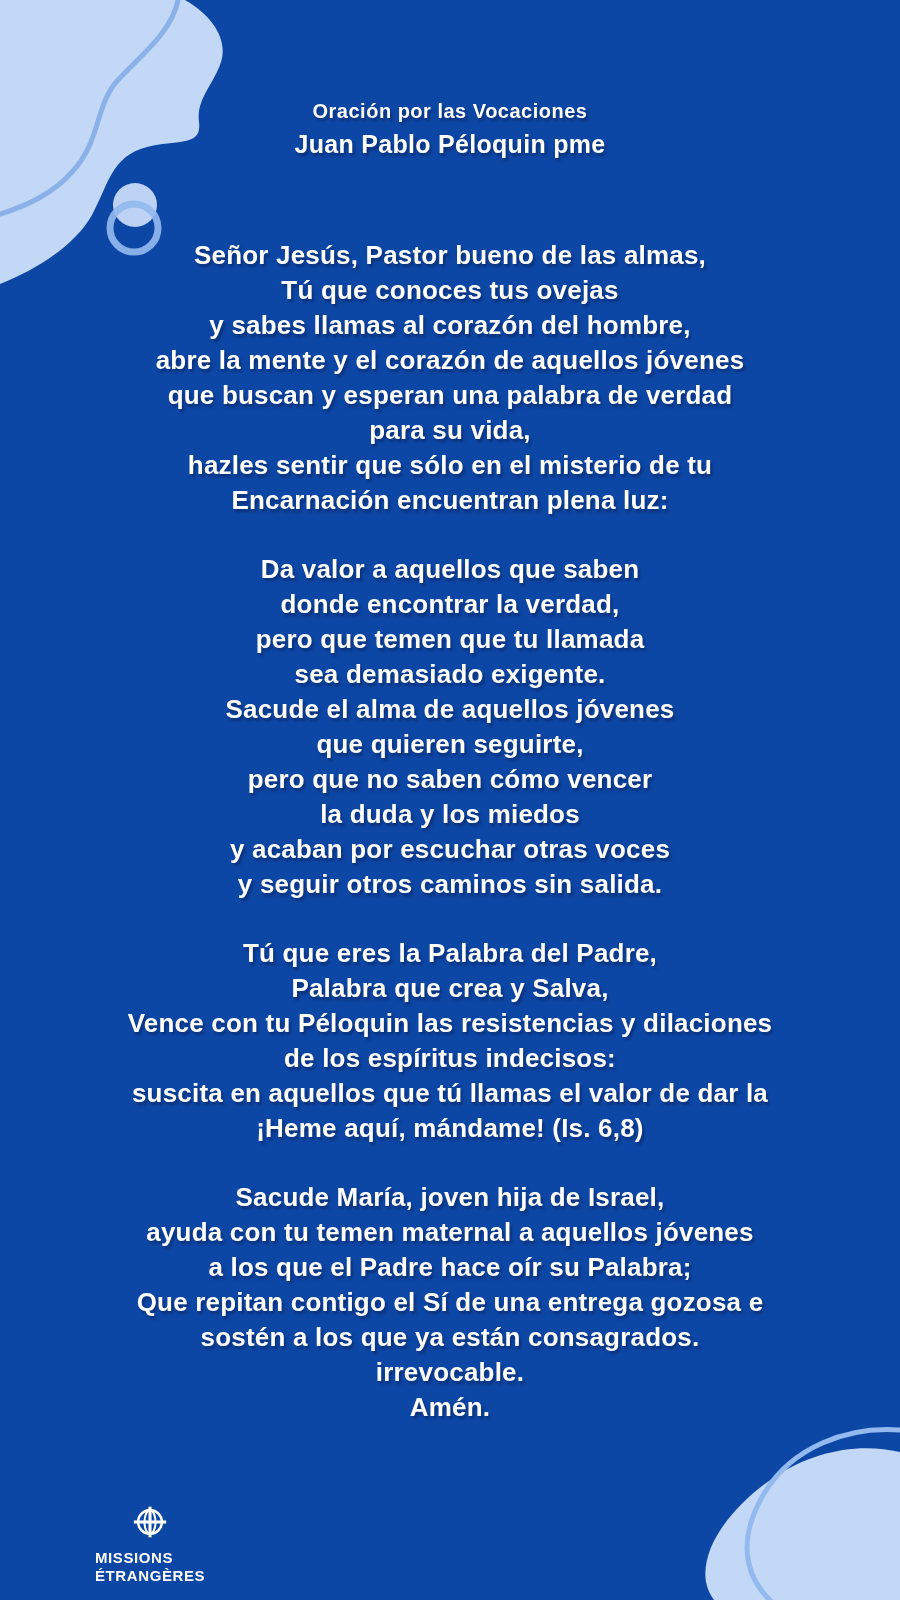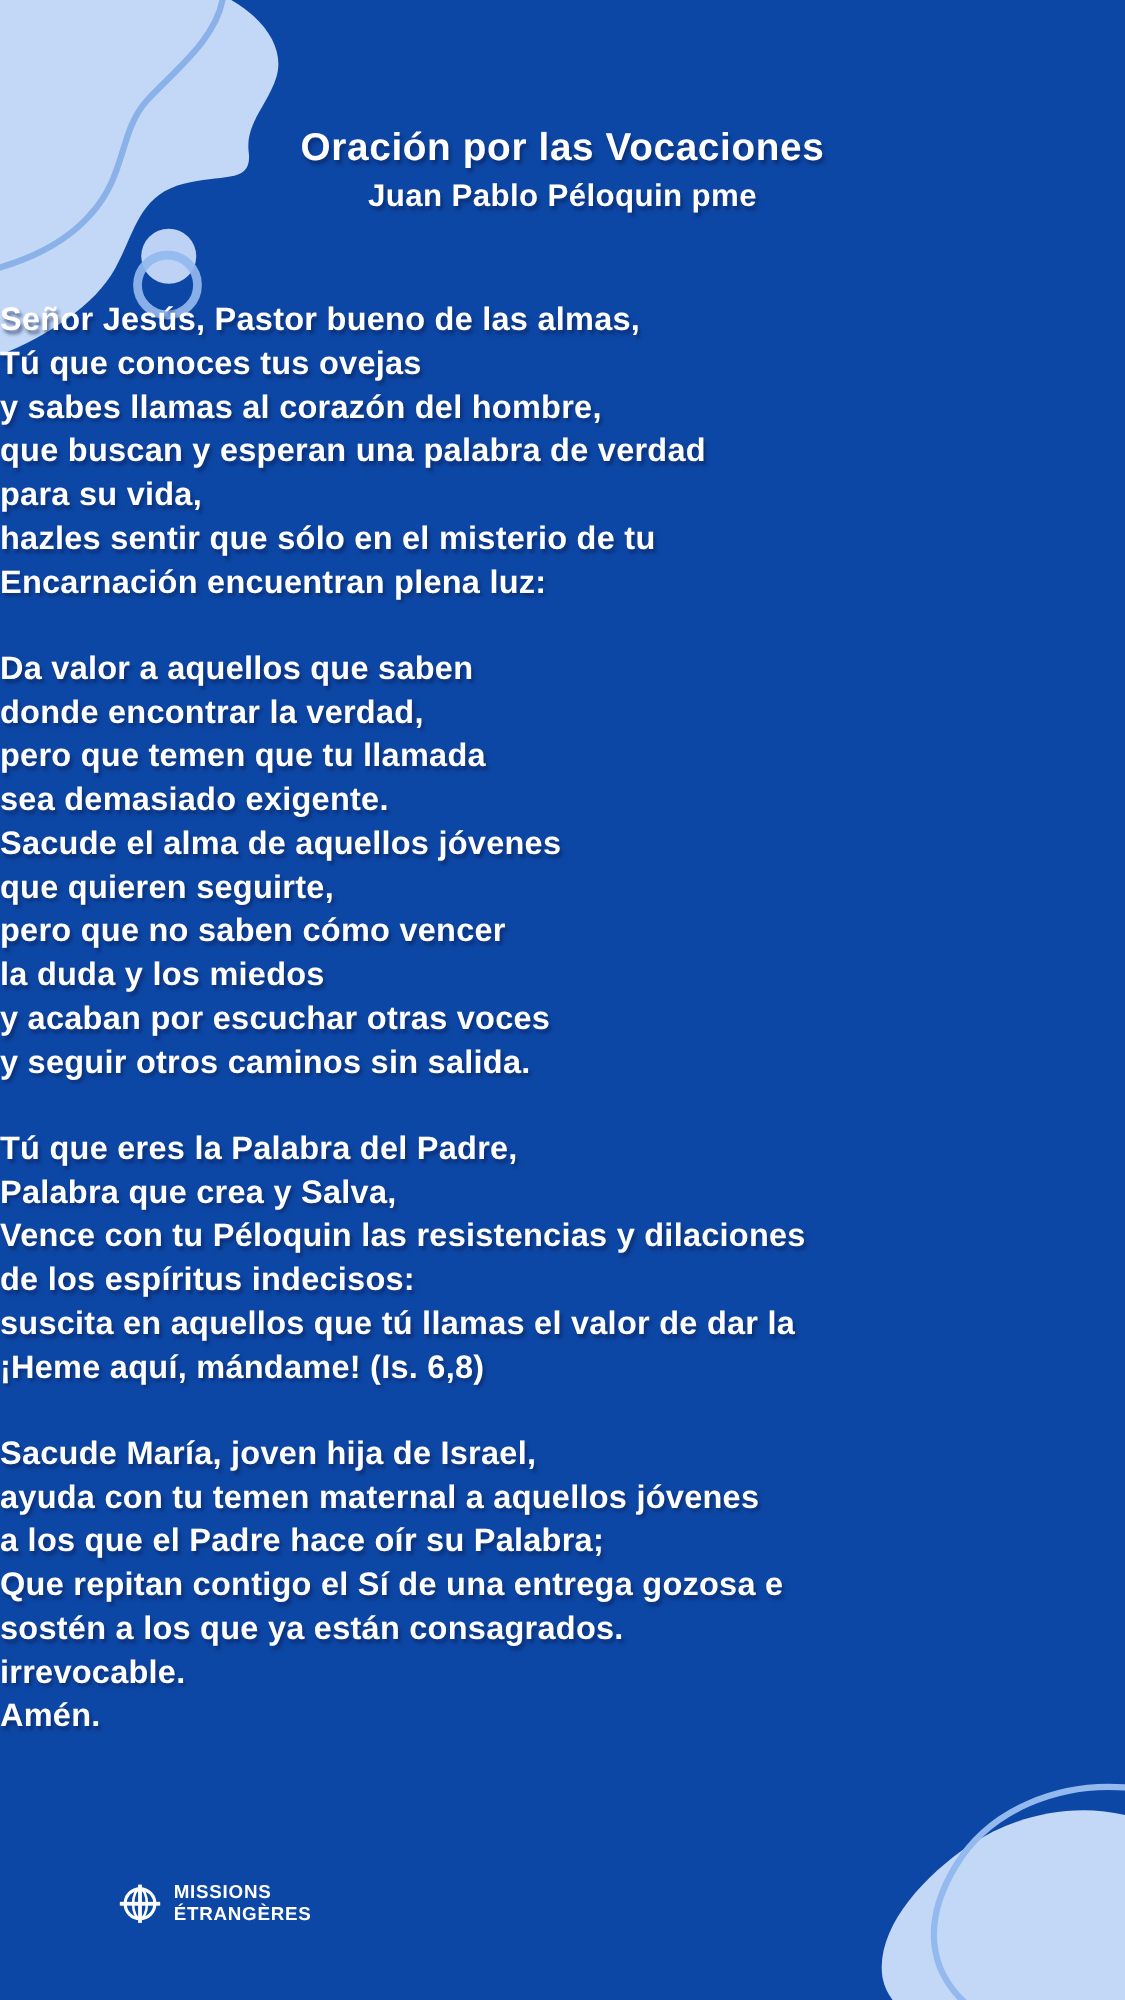--- a/index.html
+++ b/index.html
@@ -33,7 +33,7 @@
     text-shadow:2px 3px 3px rgba(9,30,80,0.55);
   }
   .title{
-    font-size:31px;font-weight:700;letter-spacing:0.5px;
+    font-size:20px;font-weight:700;letter-spacing:0.5px;
   }
   .subtitle{
     font-size:25px;font-weight:700;margin-top:7px;letter-spacing:0.3px;

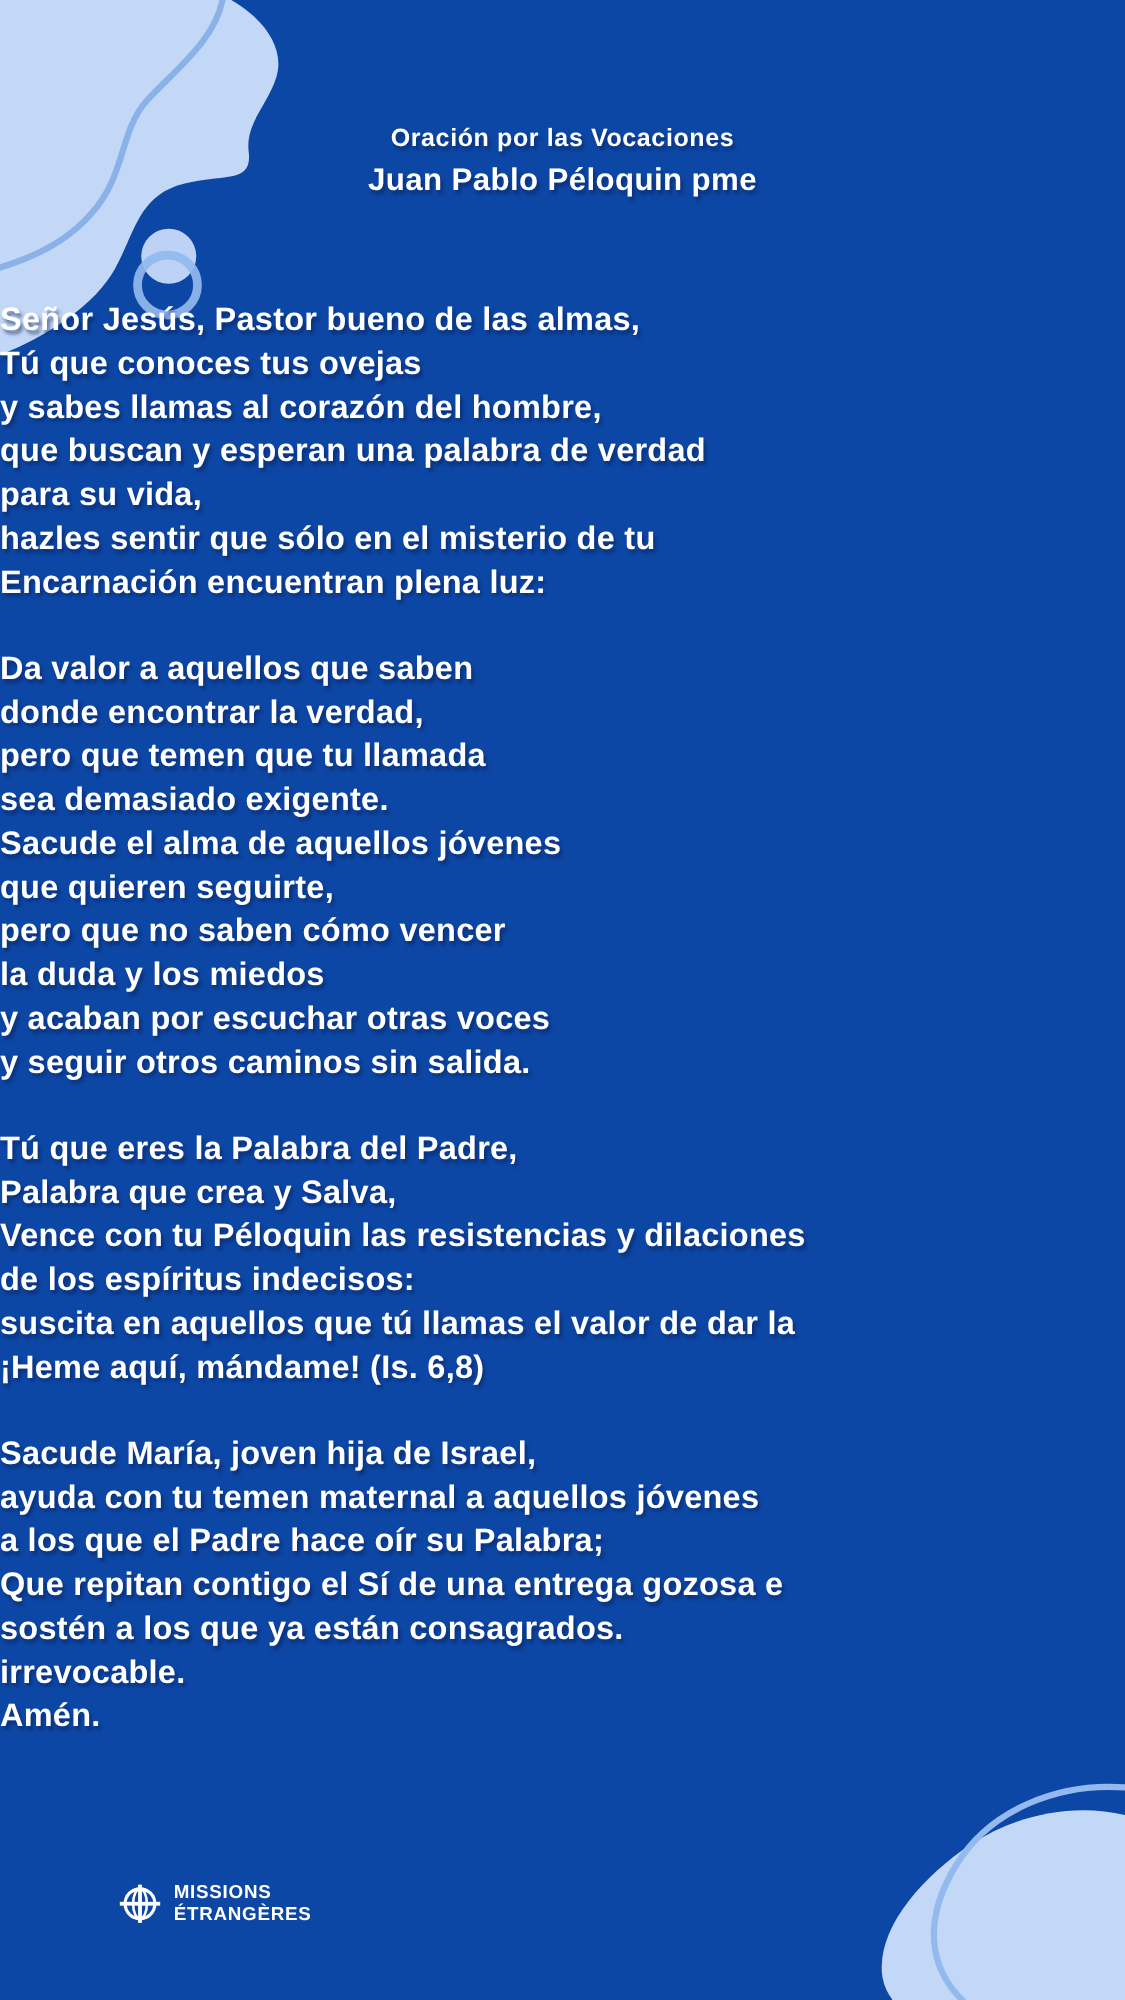--- a/index.html
+++ b/index.html
@@ -40,6 +40,7 @@
   }
   .prayer{
     position:absolute;top:238px;left:0;width:900px;
+    text-align:center;
     font-size:26px;font-weight:700;line-height:35px;
     text-shadow:2px 3px 3px rgba(9,30,80,0.55);
     letter-spacing:0.2px;

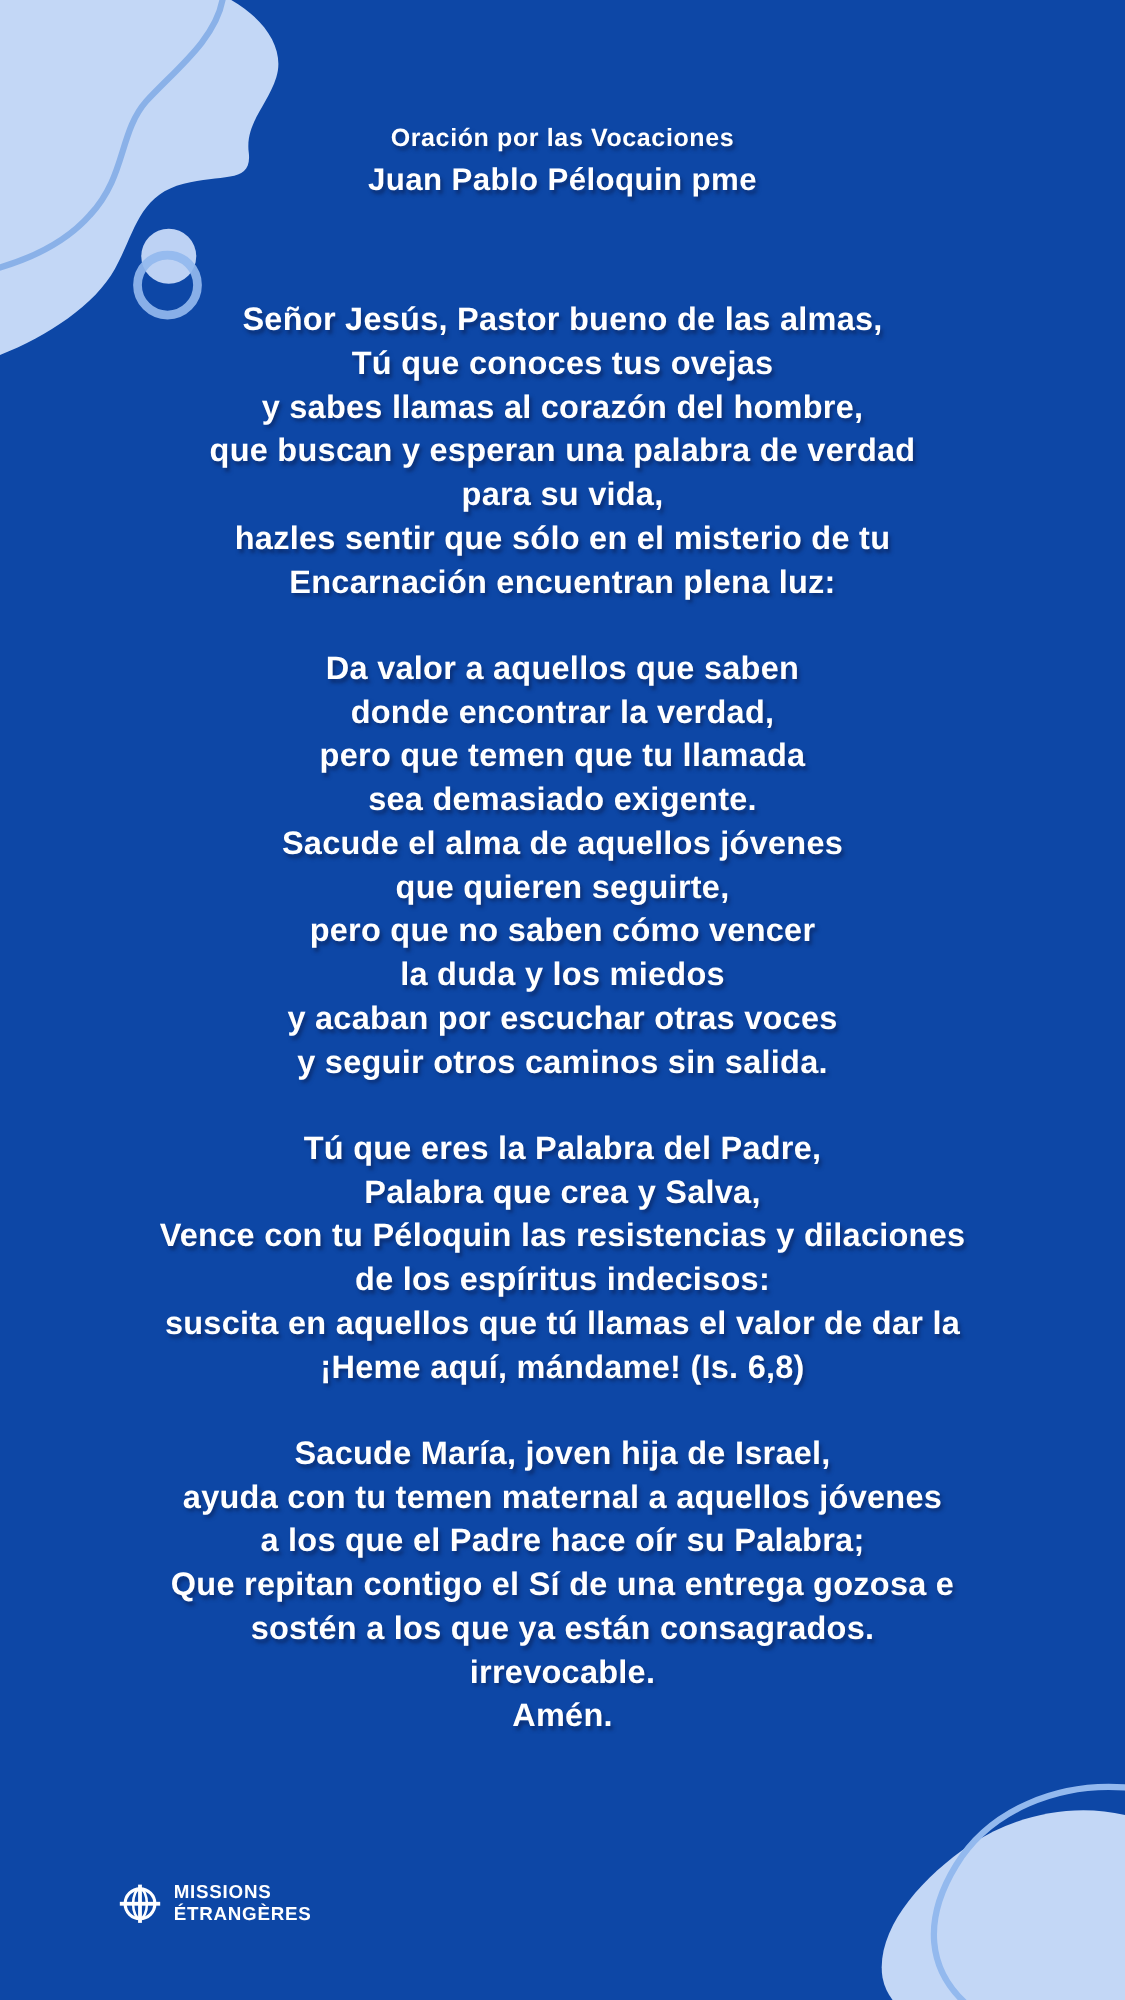--- a/index.html
+++ b/index.html
@@ -91,6 +91,7 @@
         <div class="line">Señor Jesús, Pastor bueno de las almas,</div>
         <div class="line">Tú que conoces tus ovejas</div>
         <div class="line">y sabes llamas al corazón del hombre,</div>
+        <div class="line">abre la mente y el corazón de aquellos jóvenes</div>
         <div class="line">que buscan y esperan una palabra de verdad</div>
         <div class="line">para su vida,</div>
         <div class="line">hazles sentir que sólo en el misterio de tu</div>

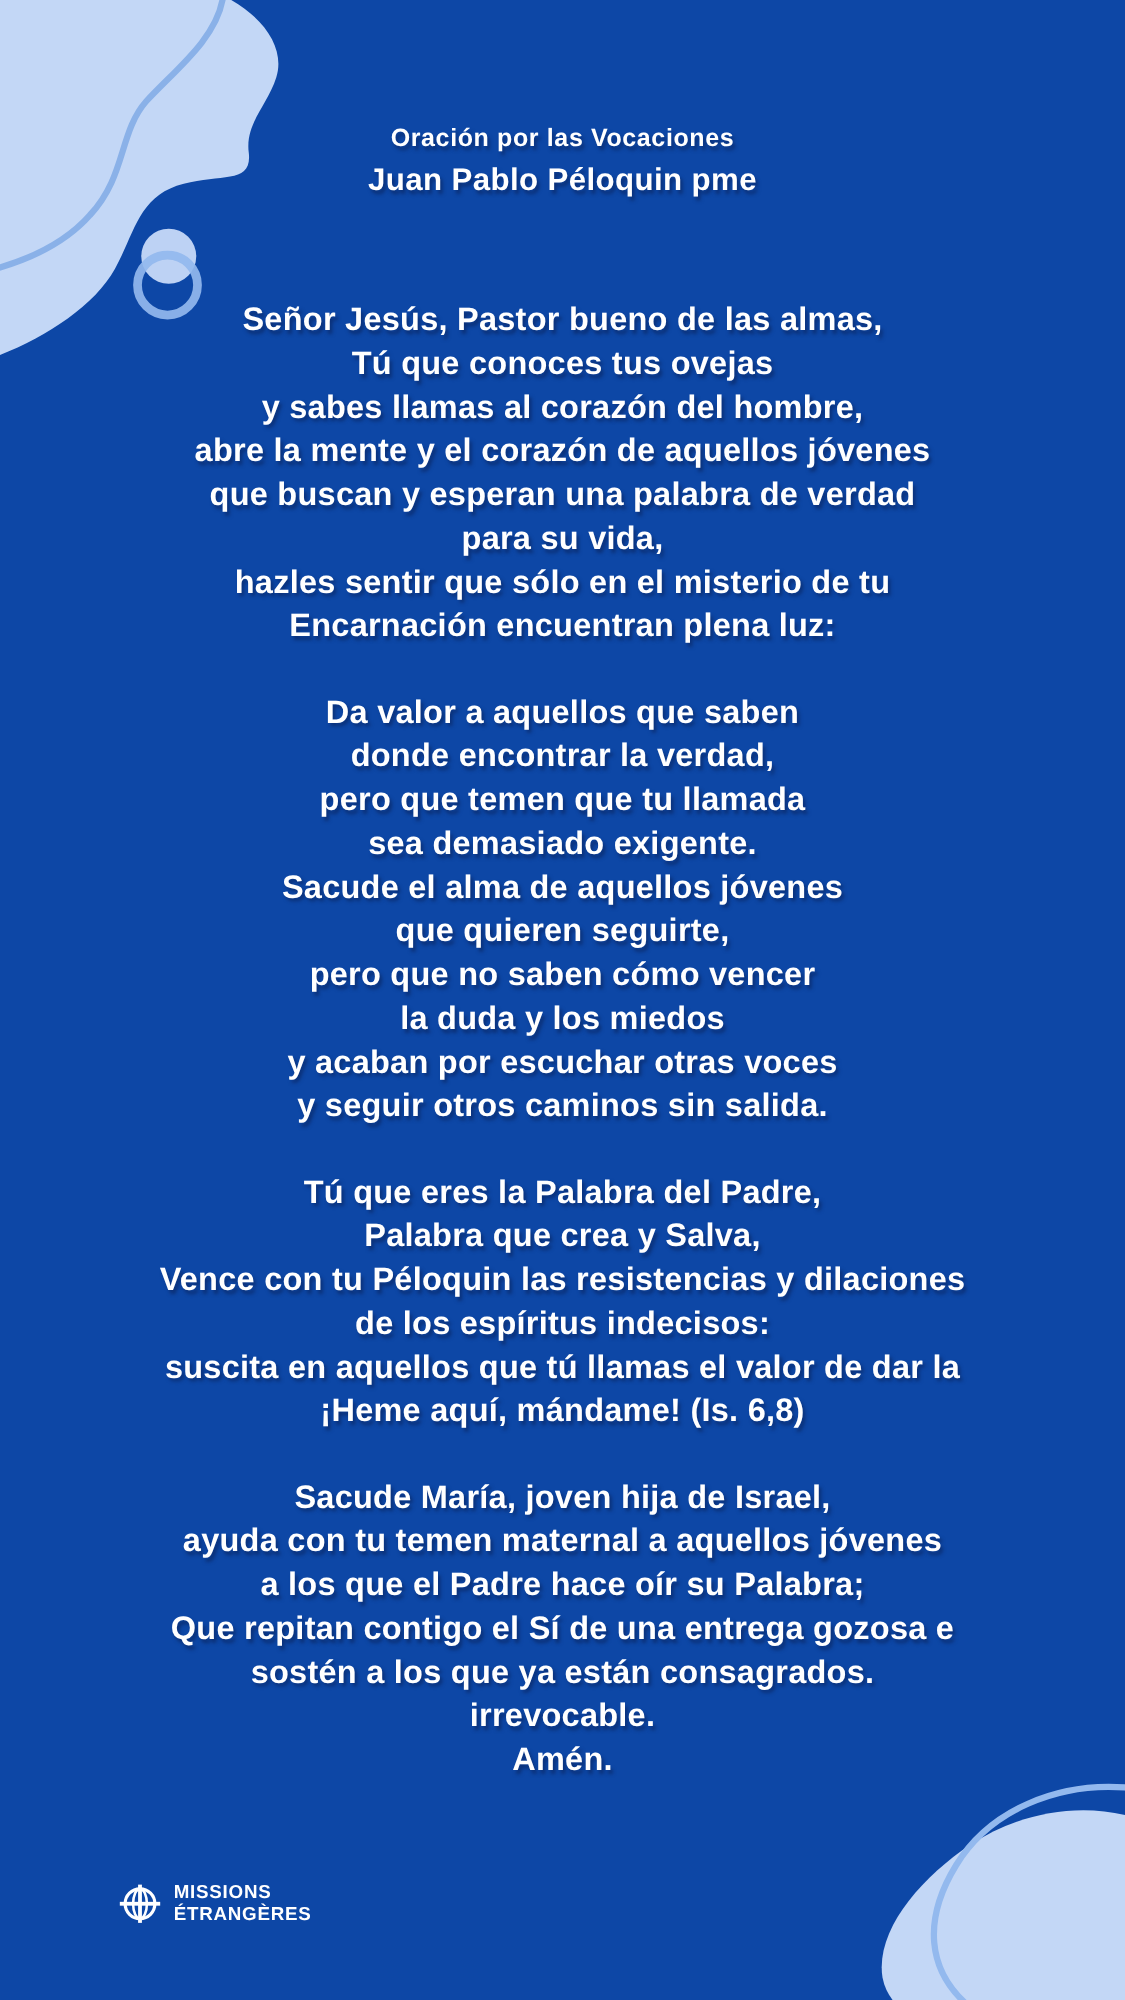--- a/index.html
+++ b/index.html
@@ -49,7 +49,7 @@
   .line{white-space:nowrap;}
   .footer{
     position:absolute;left:95px;top:1505px;
-    display:flex;align-items:center;gap:10px;
+    display:flex;align-items:center;gap:10px;flex-direction:column;
   }
   .logo-icon{width:34px;height:34px;flex:0 0 auto;}
   .logo-text{

